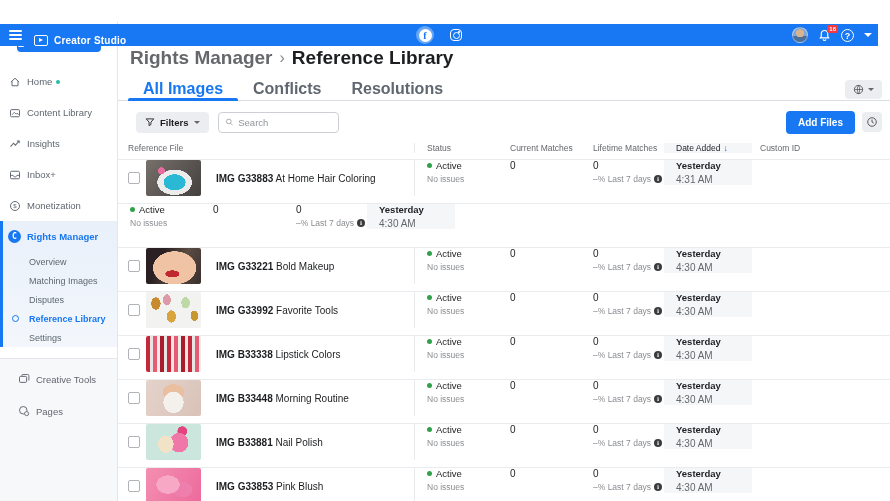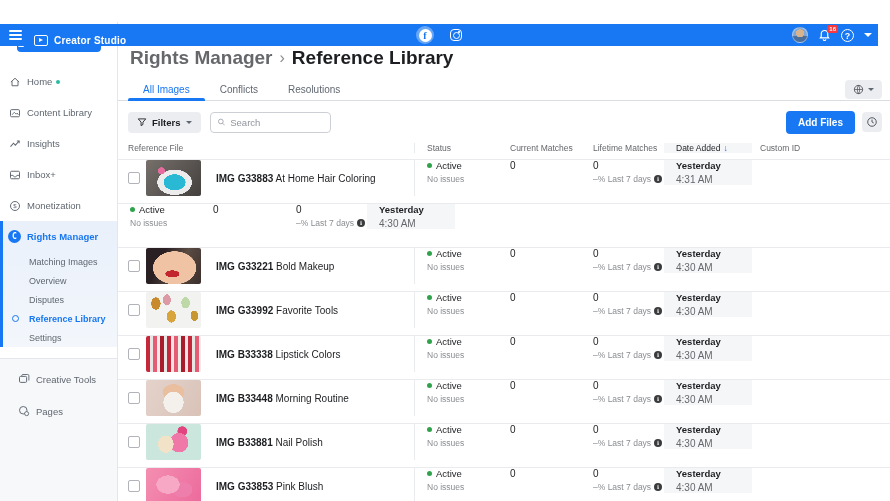--- a/index.html
+++ b/index.html
@@ -90,8 +90,8 @@
   
   .tabbar { position:absolute; top:56px; left:0; right:0; height:23px; border-bottom:1px solid #DADDE1;
     display:flex; align-items:stretch; padding-left:10px; }
-  .tab { padding:0 15px; font-size:10px; display:flex; align-items:center; color:#606770;
-    cursor:pointer; position:relative; font-weight:normal; }
+  .tab { padding:0 15px; font-size:16px; display:flex; align-items:center; color:#606770;
+    cursor:pointer; position:relative; font-weight:bold; }
   .tab.active { color:#1877F2; }
   .tab.active::after { content:""; position:absolute; left:0; right:0; bottom:-1px; height:3px;
     background:#1877F2; border-radius:2px 2px 0 0; }

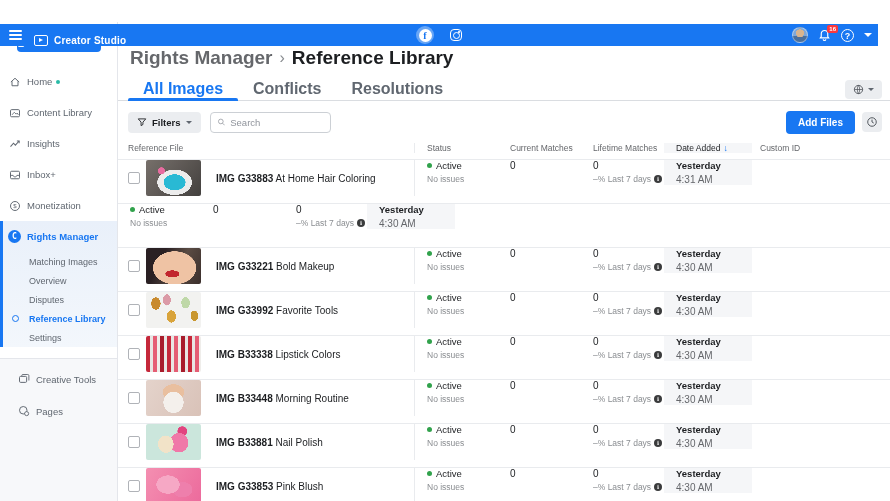--- a/index.html
+++ b/index.html
@@ -102,7 +102,7 @@
   
   .toolbar { position:absolute; top:88px; left:10px; right:8px; height:24px; display:flex; align-items:center; }
   .filters-btn { height:21px; background:#EBEDF0; border:none; border-radius:4px; padding:0 9px;
-    font-size:9.5px; font-weight:bold; color:#1C1E21; display:flex; align-items:center; gap:5px; cursor:pointer; }
+    font-size:9.5px; font-weight:bold; color:#1C1E21; display:flex; align-items:center; gap:5px; cursor:pointer;margin-left:8px; }
   .search-box { margin-left:9px; width:121px; height:21px; background:#fff; border:1px solid #CCD0D5;
     border-radius:4px; display:flex; align-items:center; padding:0 6px; gap:5px; color:#8A8D91; }
   .search-box input { border:none; outline:none; width:100%; font-size:9.5px; color:#1C1E21;

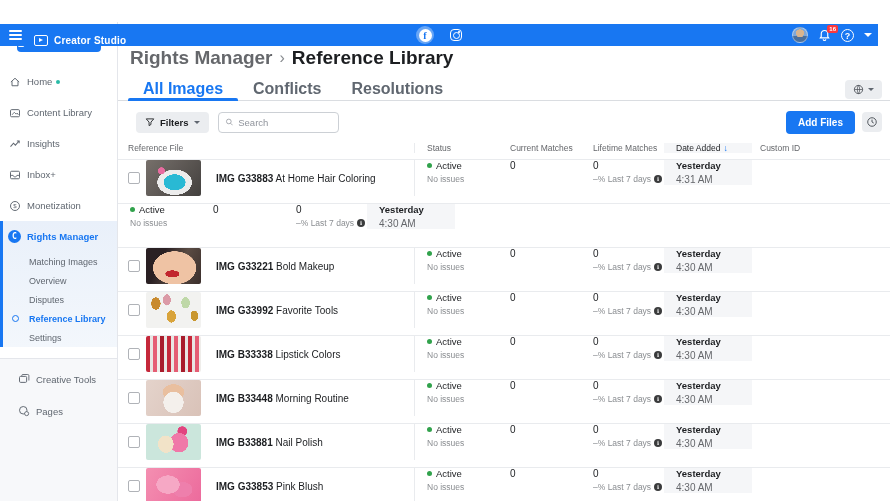--- a/index.html
+++ b/index.html
@@ -282,10 +282,10 @@
           <span class="lbl">Rights Manager</span>
         </div>
         <div class="subitem">
+          <span>Overview</span>
+        </div>
+        <div class="subitem">
           <span>Matching Images</span>
-        </div>
-        <div class="subitem">
-          <span>Overview</span>
         </div>
         <div class="subitem">
           <span>Disputes</span>

